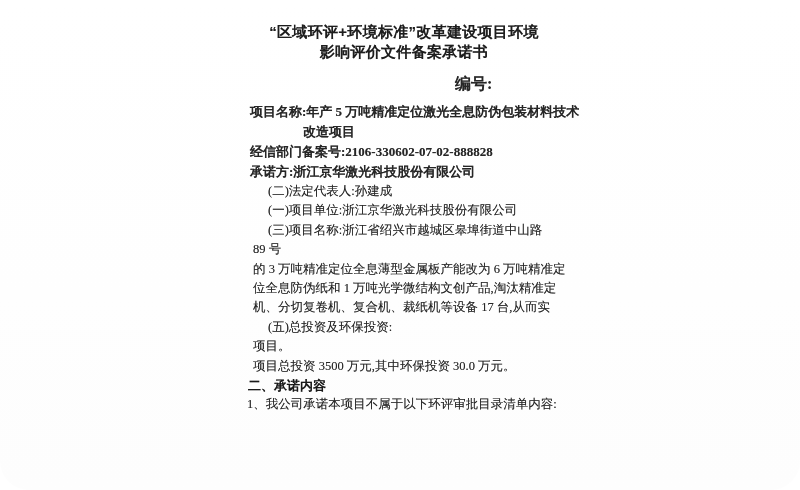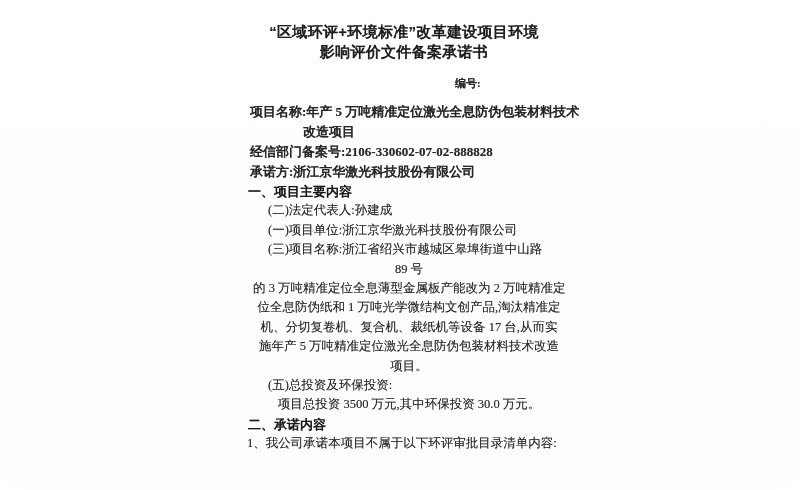--- a/index.html
+++ b/index.html
@@ -39,7 +39,7 @@
   .no-line {
     margin-top: 14px;
     margin-left: 212px;
-    font-size: 11px;
+    font-size: 16px;
     font-weight: bold;
     line-height: 15px;
   }

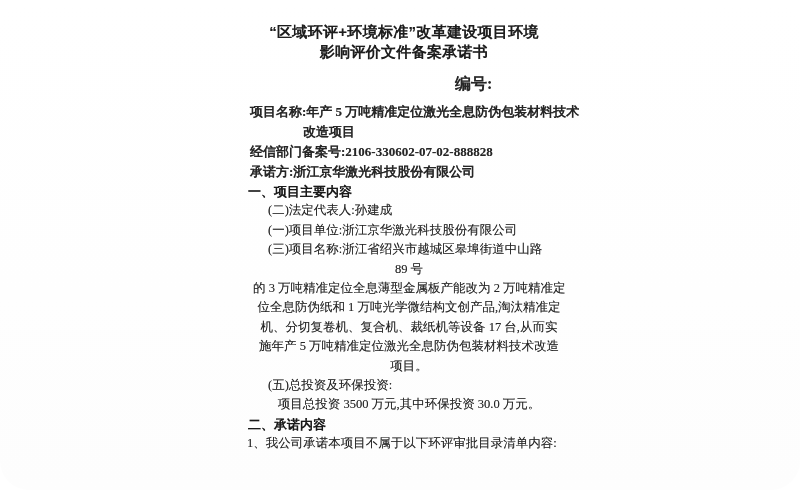--- a/index.html
+++ b/index.html
@@ -94,7 +94,6 @@
       <div class="line">承诺方:浙江京华激光科技股份有限公司</div>
     </div>
 
-    <div class="sec-heading">一、项目主要内容</div>
 
     <div class="body-line item-first">(二)法定代表人:孙建成</div>
     <div class="body-line item-first">(一)项目单位:浙江京华激光科技股份有限公司</div>

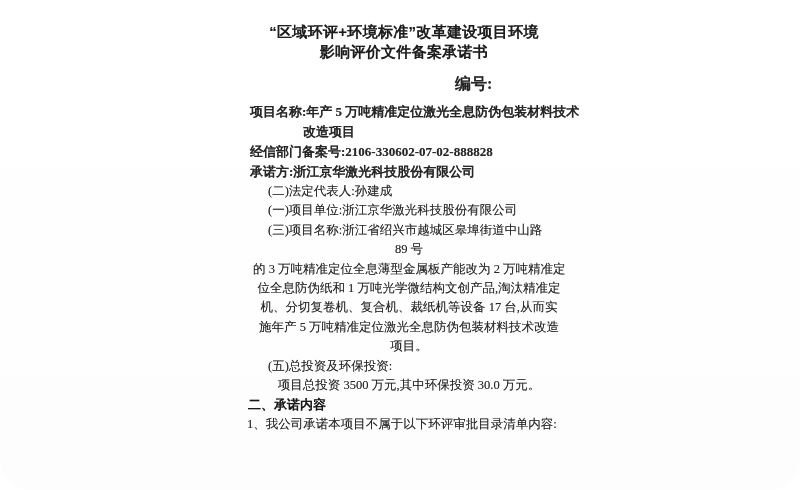--- a/index.html
+++ b/index.html
@@ -71,7 +71,7 @@
     white-space: nowrap;
   }
   .item-first { padding-left: 25px; }
-  .item-cont  { padding-left: 10px; text-align: center; }
+  .item-cont  { padding-left: 10px; }
   .s2-item    { padding-left: 4px; font-weight: 500; }
 </style>
 </head>

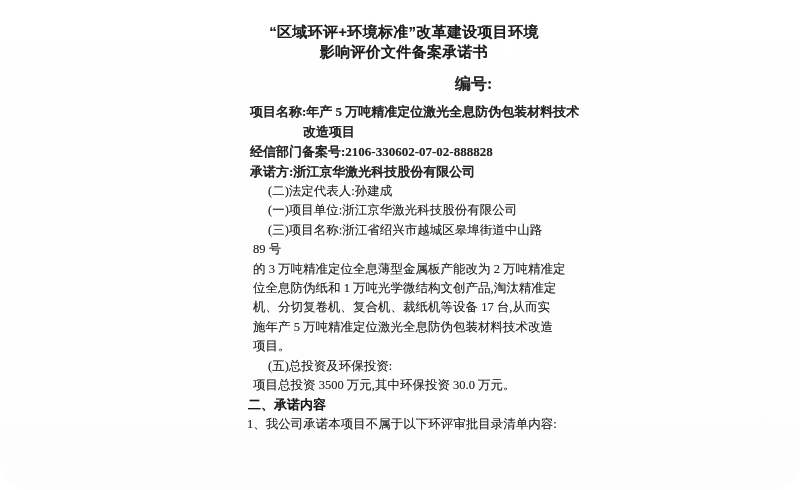--- a/index.html
+++ b/index.html
@@ -100,7 +100,7 @@
     <div class="body-line item-first">(三)项目名称:浙江省绍兴市越城区皋埠街道中山路</div>
     <div class="body-line item-cont">89 号</div>
 
-    <div class="body-line item-cont">的 3 万吨精准定位全息薄型金属板产能改为 2 万吨精准定</div>
+    <div class="body-line item-cont">的 3 万吨精准定位全息薄型金属板产能改为 6 万吨精准定</div>
     <div class="body-line item-cont">位全息防伪纸和 1 万吨光学微结构文创产品,淘汰精准定</div>
     <div class="body-line item-cont">机、分切复卷机、复合机、裁纸机等设备 17 台,从而实</div>
     <div class="body-line item-cont">施年产 5 万吨精准定位激光全息防伪包装材料技术改造</div>

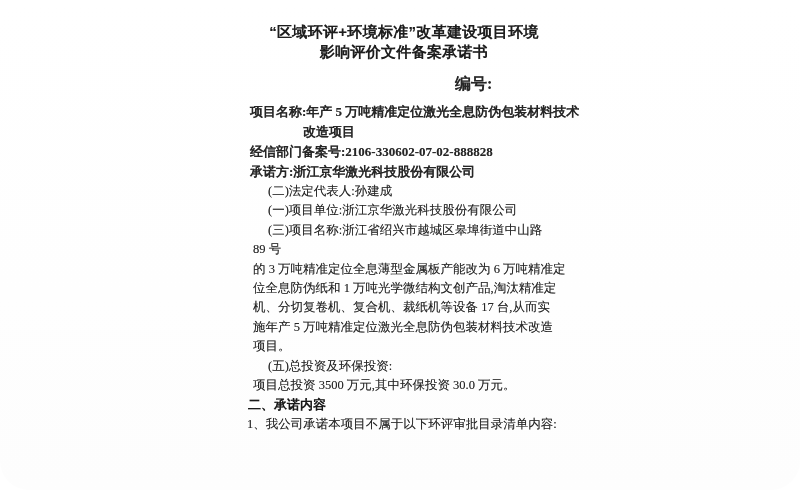--- a/index.html
+++ b/index.html
@@ -103,7 +103,6 @@
     <div class="body-line item-cont">的 3 万吨精准定位全息薄型金属板产能改为 6 万吨精准定</div>
     <div class="body-line item-cont">位全息防伪纸和 1 万吨光学微结构文创产品,淘汰精准定</div>
     <div class="body-line item-cont">机、分切复卷机、复合机、裁纸机等设备 17 台,从而实</div>
-    <div class="body-line item-cont">施年产 5 万吨精准定位激光全息防伪包装材料技术改造</div>
     <div class="body-line item-cont">项目。</div>
 
     <div class="body-line item-first">(五)总投资及环保投资:</div>

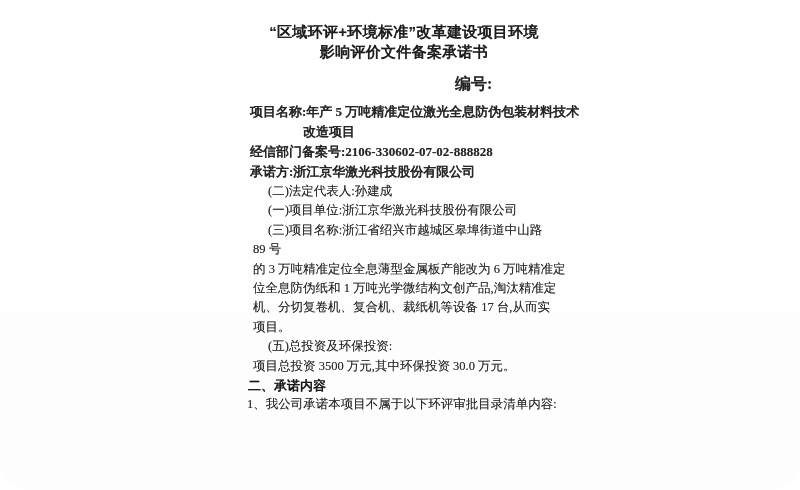--- a/index.html
+++ b/index.html
@@ -103,9 +103,9 @@
     <div class="body-line item-cont">的 3 万吨精准定位全息薄型金属板产能改为 6 万吨精准定</div>
     <div class="body-line item-cont">位全息防伪纸和 1 万吨光学微结构文创产品,淘汰精准定</div>
     <div class="body-line item-cont">机、分切复卷机、复合机、裁纸机等设备 17 台,从而实</div>
+    <div class="body-line item-first">(五)总投资及环保投资:</div>
+
     <div class="body-line item-cont">项目。</div>
-
-    <div class="body-line item-first">(五)总投资及环保投资:</div>
     <div class="body-line item-cont">项目总投资 3500 万元,其中环保投资 30.0 万元。</div>
 
     <div class="sec-heading">二、承诺内容</div>

